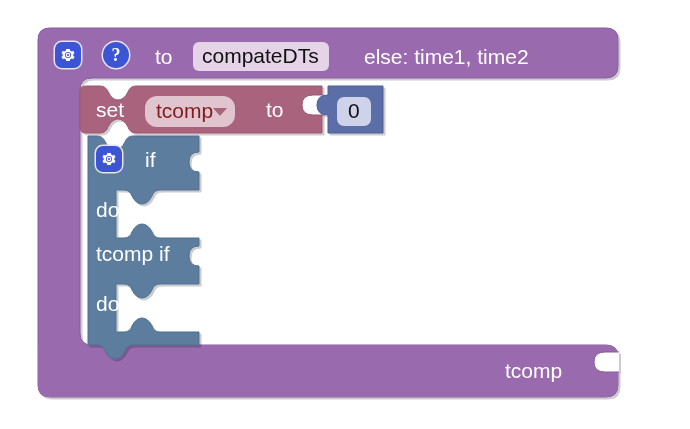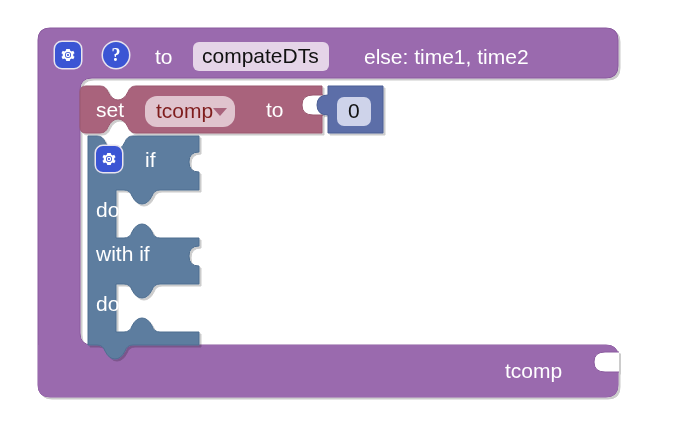--- a/index.html
+++ b/index.html
@@ -329,7 +329,7 @@
 
     <span class="lbl" style="left:96px; top:199px;">do</span>
 
-    <span class="lbl" style="left:96px; top:243px;">with if</span>
+    <span class="lbl" style="left:96px; top:243px;">tcomp if</span>
 
     <span class="lbl" style="left:96px; top:293px;">do</span>
 

